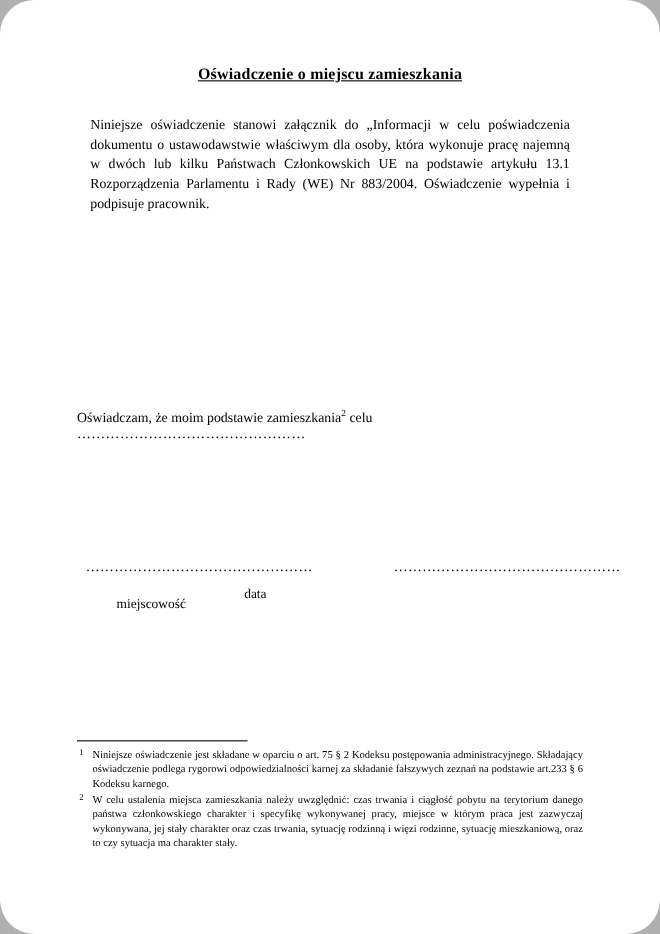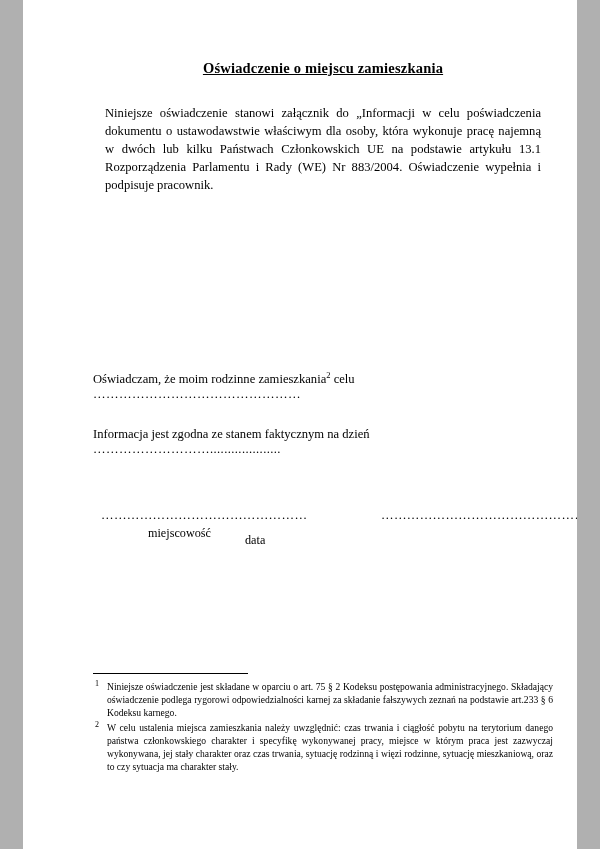--- a/index.html
+++ b/index.html
@@ -12,11 +12,12 @@
   }
   .page {
     position: relative;
-    width: 554px;
+    width: 600px;
     height: 849px;
     background: #ffffff;
     margin: 0 auto;
     overflow: hidden;
+    border-radius: 31px;
   }
   .content {
     position: absolute;

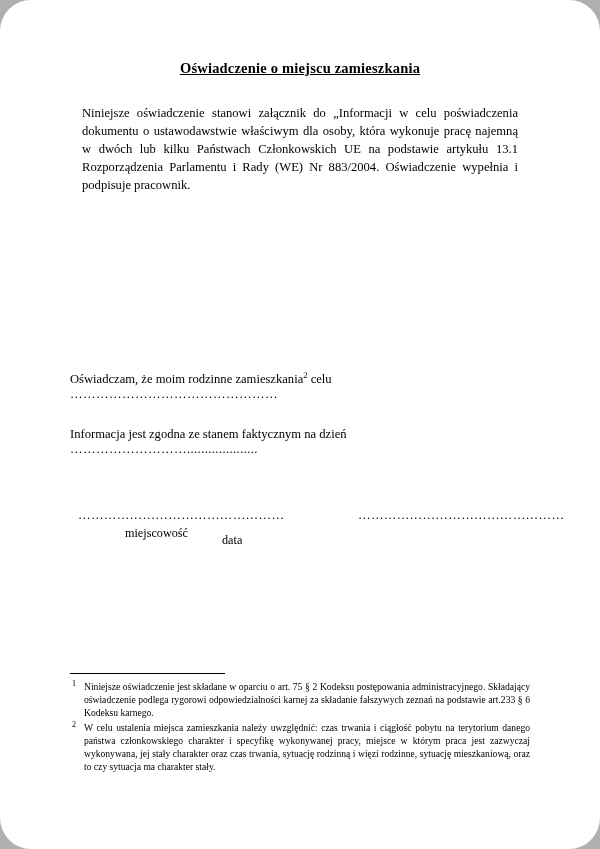--- a/index.html
+++ b/index.html
@@ -141,7 +141,7 @@
 
 
     <div class="line-stmt stmt1">
-      <span>Oświadczam, że moim rodzinne zamieszkania</span><sup>2</sup><span> celu </span><span class="dots">…………………………………………</span>
+      <span>Oświadczam, że moim podstawie zamieszkania</span><sup>2</sup><span> celu </span><span class="dots">…………………………………………</span>
     </div>
 
     <div class="line-stmt stmt2">

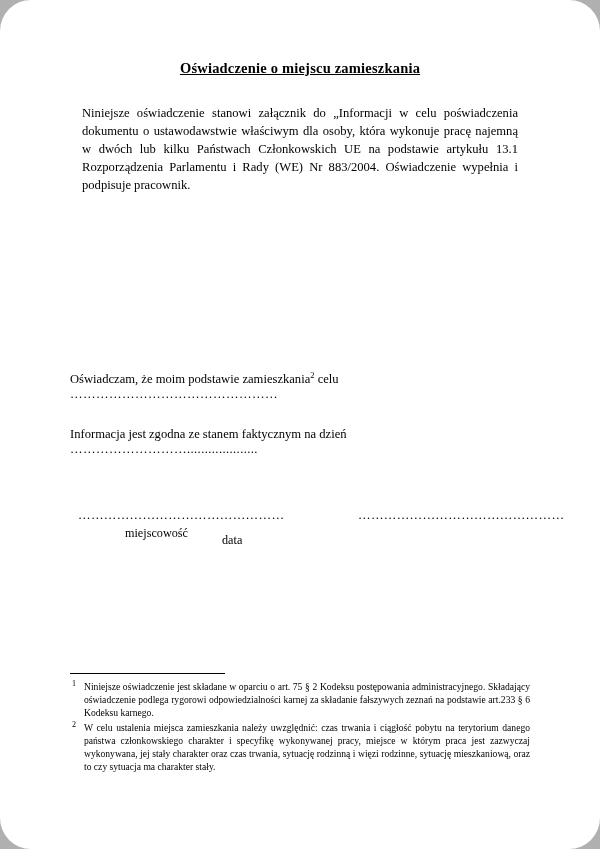--- a/index.html
+++ b/index.html
@@ -144,9 +144,6 @@
       <span>Oświadczam, że moim podstawie zamieszkania</span><sup>2</sup><span> celu </span><span class="dots">…………………………………………</span>
     </div>
 
-    <div class="line-stmt stmt2">
-      <span>Informacja jest zgodna ze stanem faktycznym na dzień </span><span class="dots">………………………....................</span>
-    </div>
 
     <div class="sig-row">
 

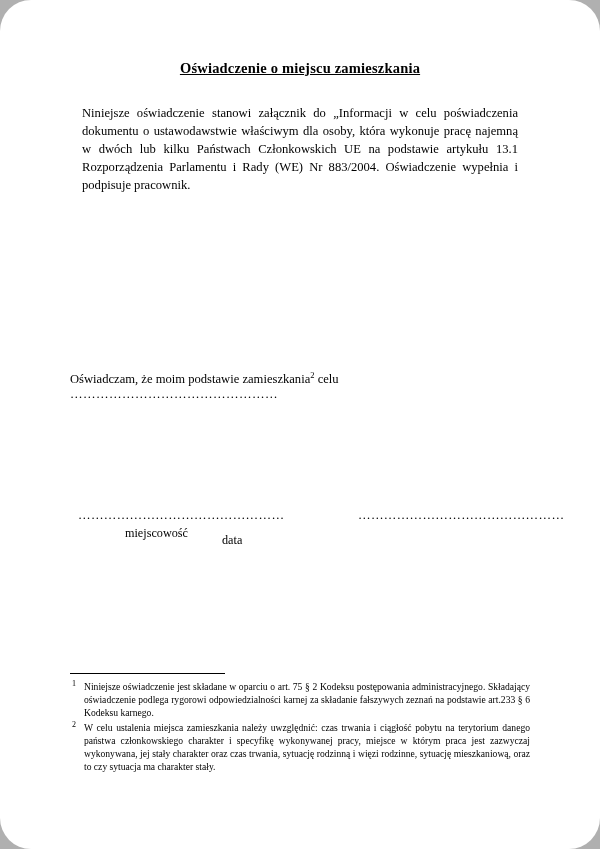--- a/index.html
+++ b/index.html
@@ -96,7 +96,7 @@
     position: absolute;
     font-size: 12.2px;
   }
-  .lbl-miejsc { left: 28px; top: 0; margin-left: 19px; }
+  .lbl-miejsc { left: 28px; top: 16px; }
   .lbl-data { left: 144px; top: 7px; }
   .lbl-podpis { left: 48px; top: 0; }
 

